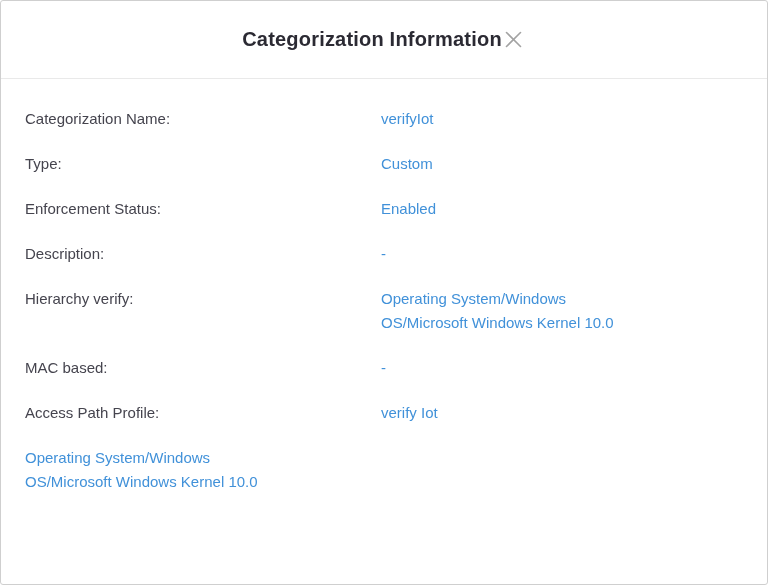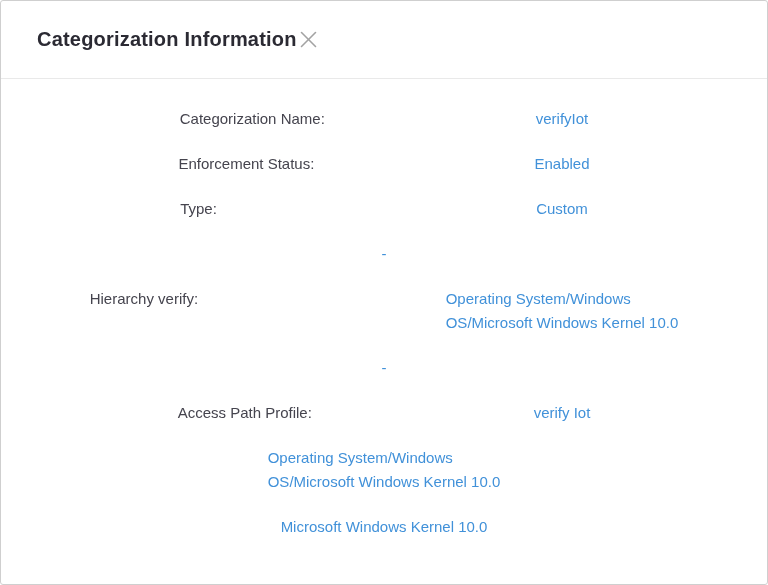--- a/index.html
+++ b/index.html
@@ -25,8 +25,8 @@
   }
   .modal-header{
     height:78px;flex:0 0 78px;
-    display:flex;align-items:center;justify-content:flex-start;
-    padding:0 36px;
+    display:flex;align-items:center;justify-content:center;
+    padding:0 24px;
     border-bottom:1px solid var(--divider);
   }
   .modal-title{

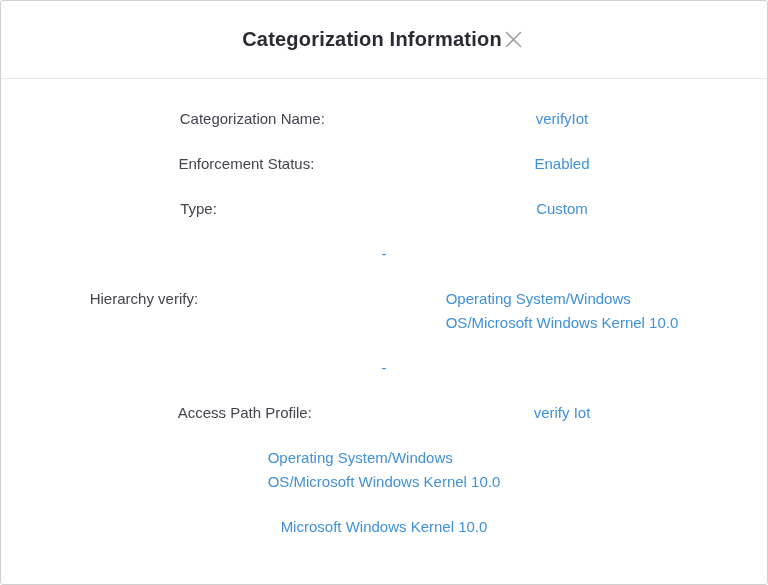--- a/index.html
+++ b/index.html
@@ -50,7 +50,6 @@
     margin-bottom:21px;
     font-size:15px;
     line-height:24px;
-    justify-content:center;
   }
   .row-label{
     width:356px;

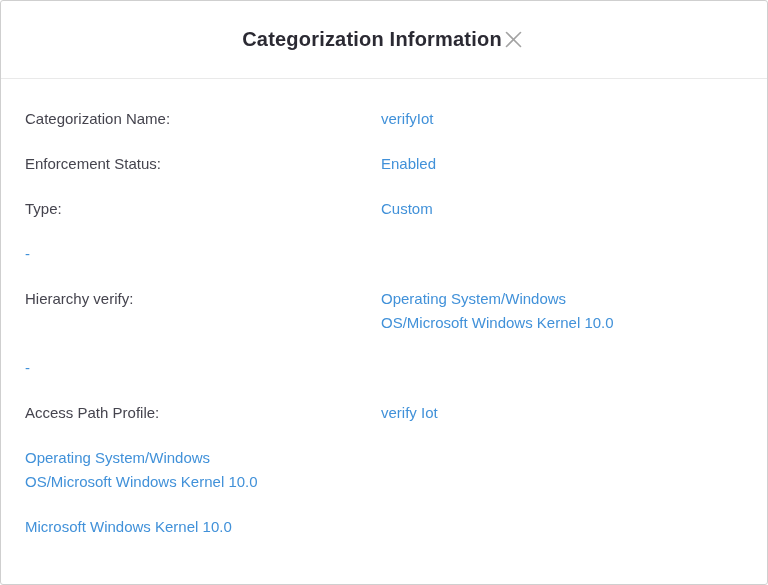--- a/index.html
+++ b/index.html
@@ -85,13 +85,13 @@
   </div>
 
   <div class="row">
-    <div class="row-label">Enforcement Status:</div>
-    <div class="row-value">Enabled</div>
+    <div class="row-label">Type:</div>
+    <div class="row-value">Custom</div>
   </div>
 
   <div class="row">
-    <div class="row-label">Type:</div>
-    <div class="row-value">Custom</div>
+    <div class="row-label">Enforcement Status:</div>
+    <div class="row-value">Enabled</div>
   </div>
 
   <div class="row">

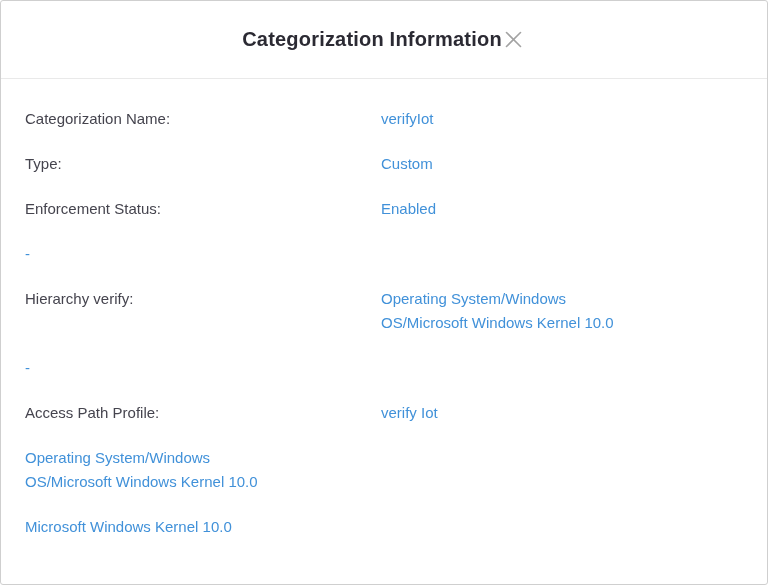--- a/index.html
+++ b/index.html
@@ -95,6 +95,7 @@
   </div>
 
   <div class="row">
+    <div class="row-label">Description:</div>
     <div class="row-value">-</div>
   </div>
 

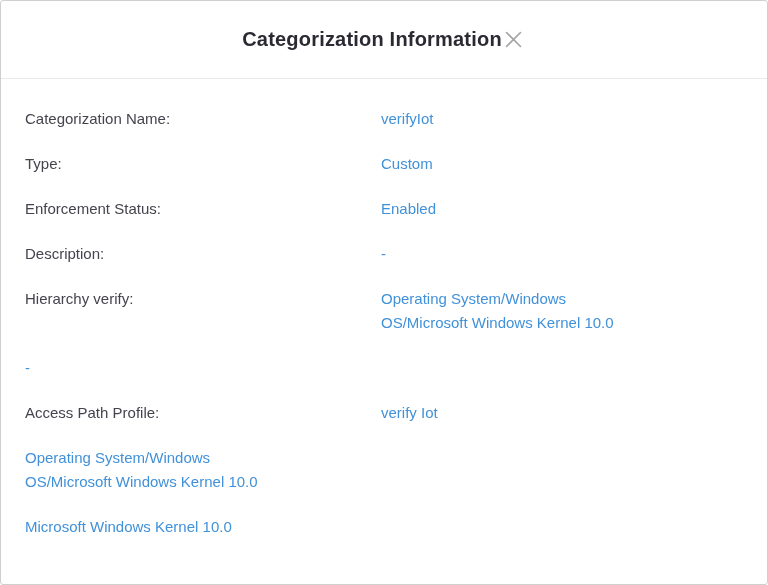--- a/index.html
+++ b/index.html
@@ -106,6 +106,7 @@
   </div>
 
   <div class="row">
+    <div class="row-label">MAC based:</div>
     <div class="row-value">-</div>
   </div>
 

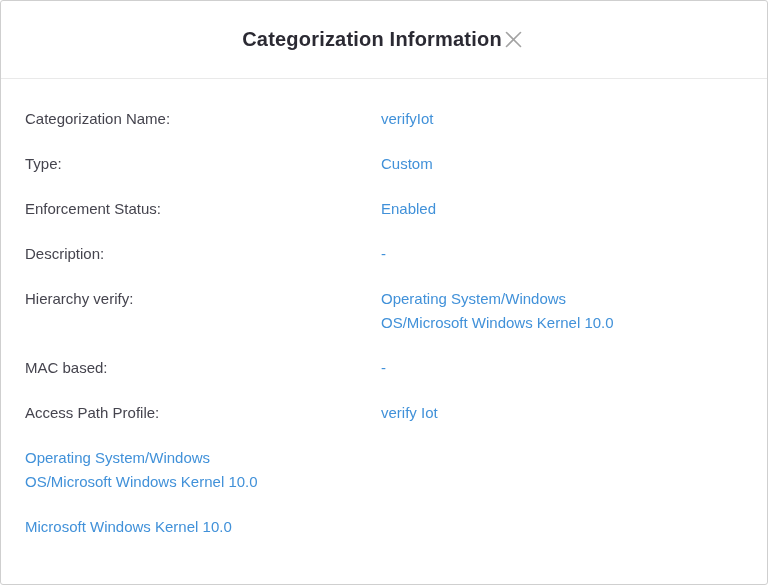--- a/index.html
+++ b/index.html
@@ -121,7 +121,6 @@
   </div>
 
   <div class="row">
-    <div class="row-value">Microsoft Windows Kernel 10.0</div>
   </div>
 </div>
 </div>

